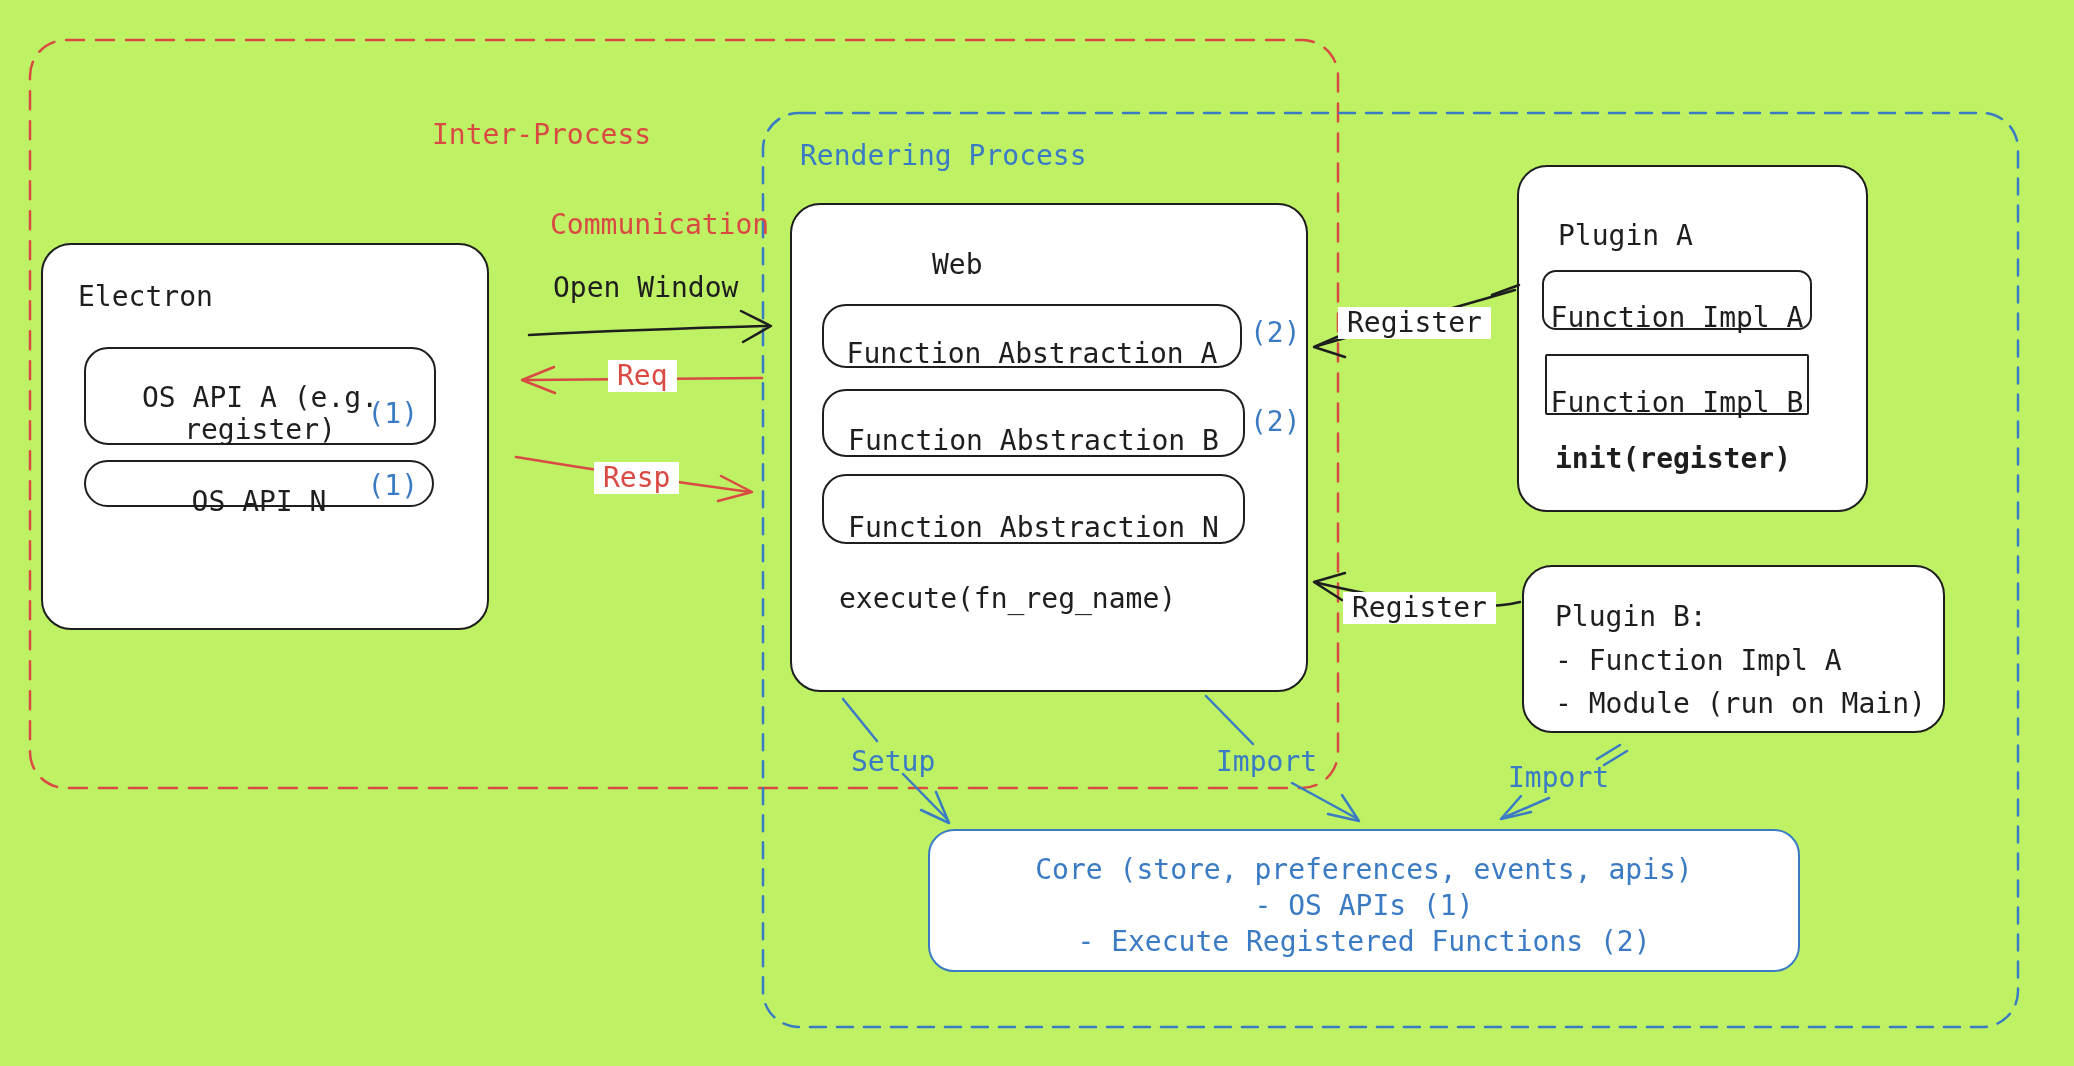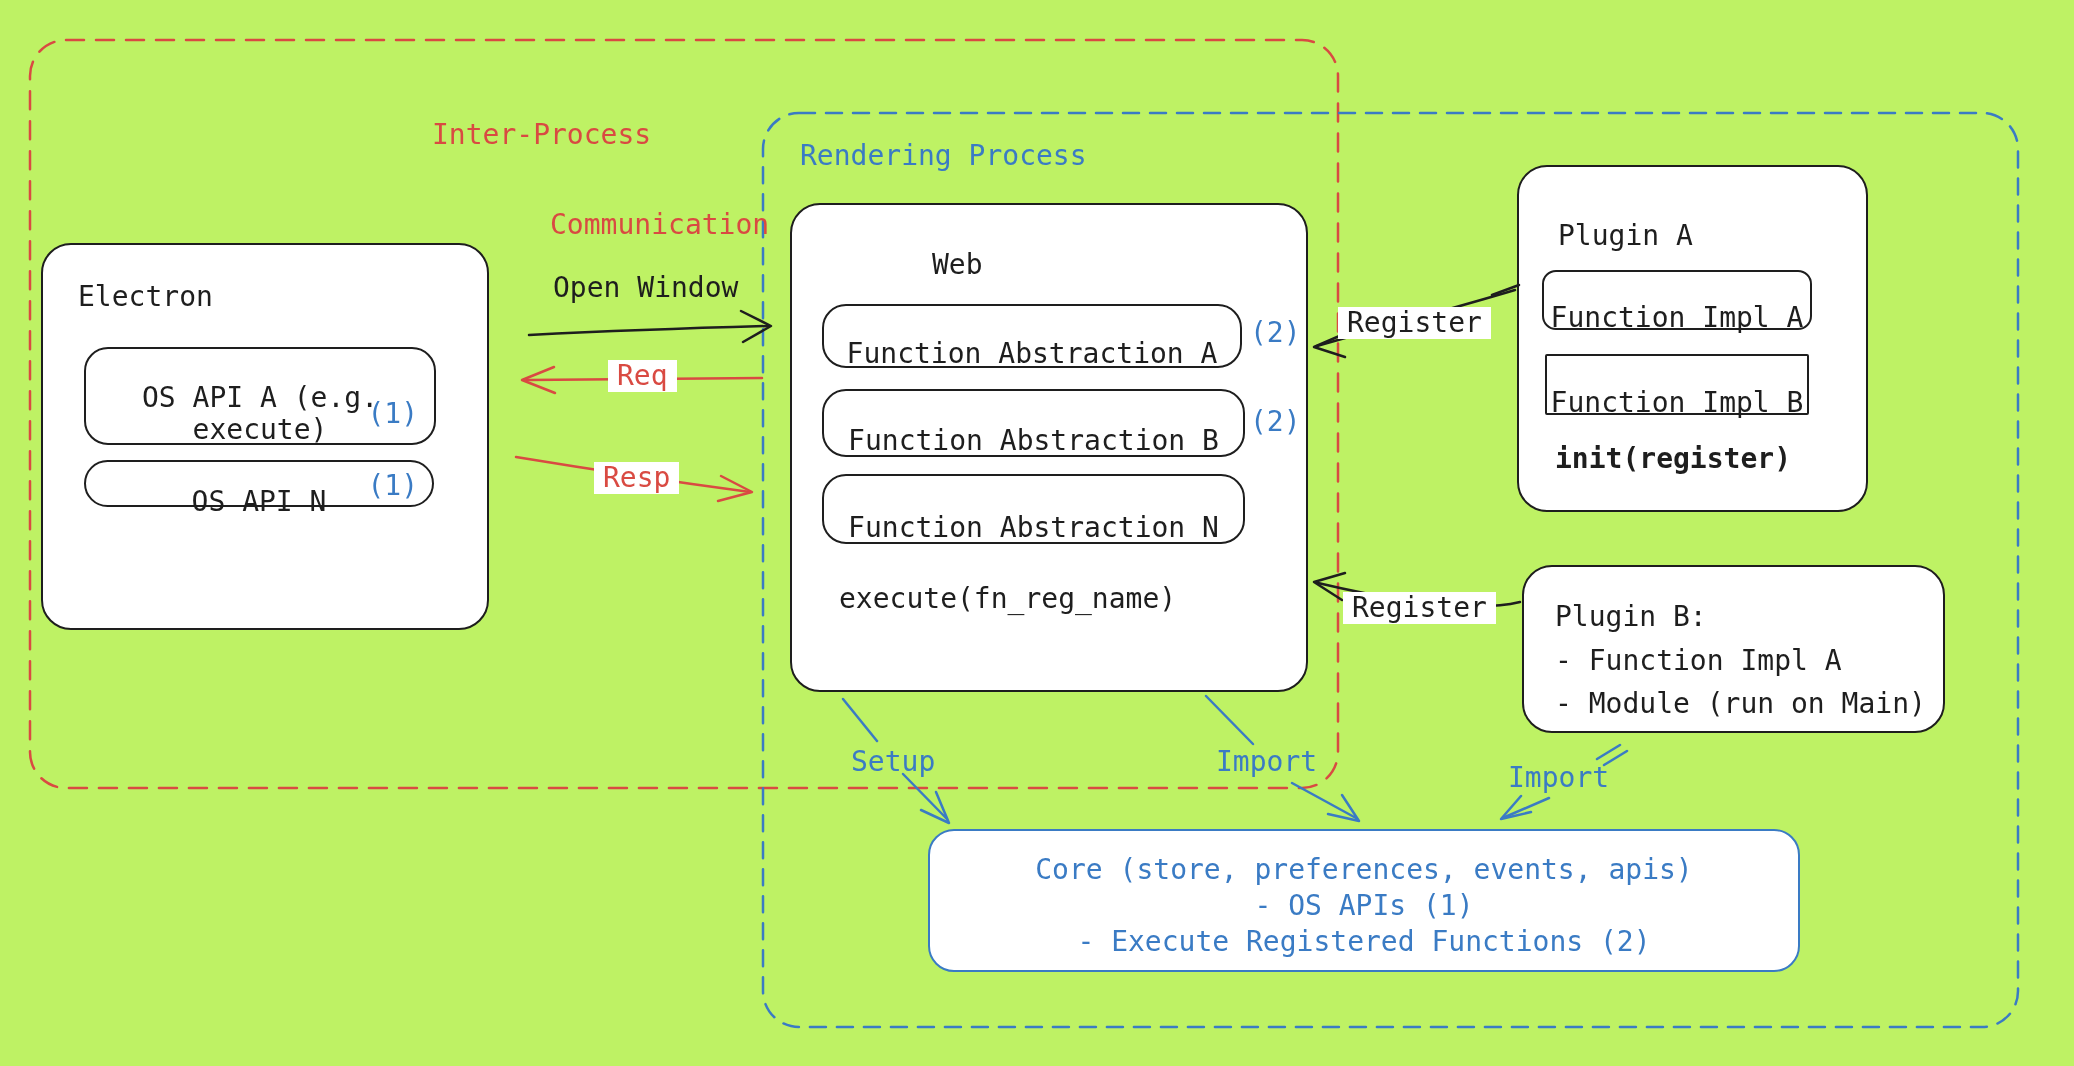--- a/index.html
+++ b/index.html
@@ -73,7 +73,7 @@
     <div class="lbl ink-t" style="left:35px;top:36px;">Electron</div>
     <div class="box r-sm" style="left:41px;top:102px;width:352px;height:98px;">
       <div class="rowtext" style="top:18px;">OS API A (e.g.</div>
-      <div class="rowtext" style="top:50px;">execute)</div>
+      <div class="rowtext" style="top:50px;">register)</div>
       <div class="badge" style="right:16px;bottom:14px;">(1)</div>
     </div>
     <div class="box r-sm" style="left:41px;top:215px;width:350px;height:47px;">

